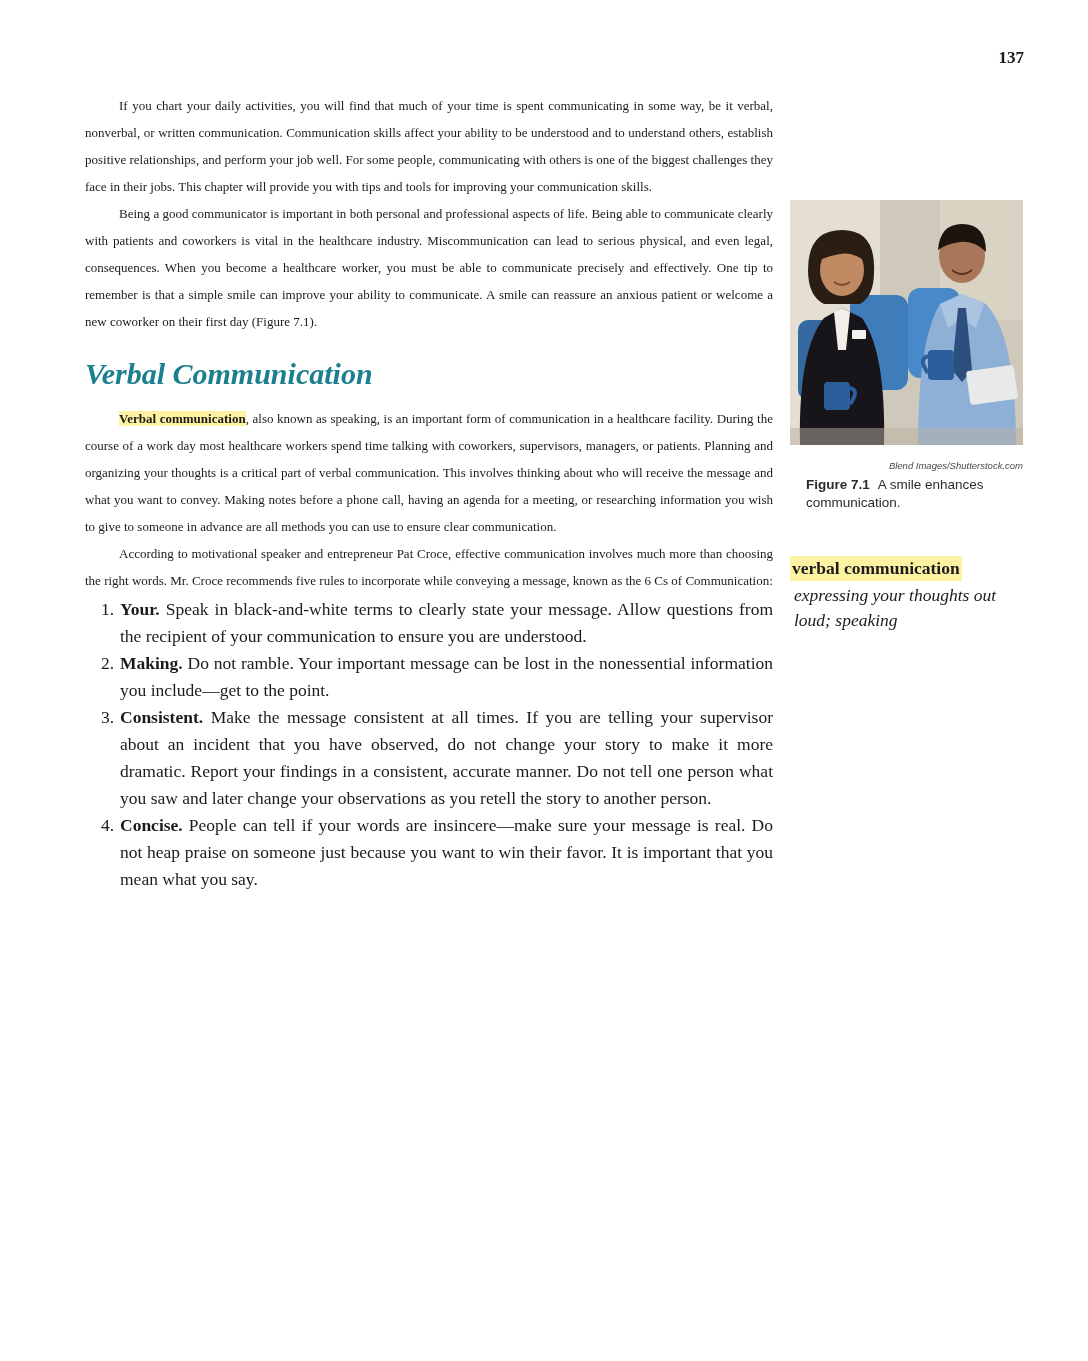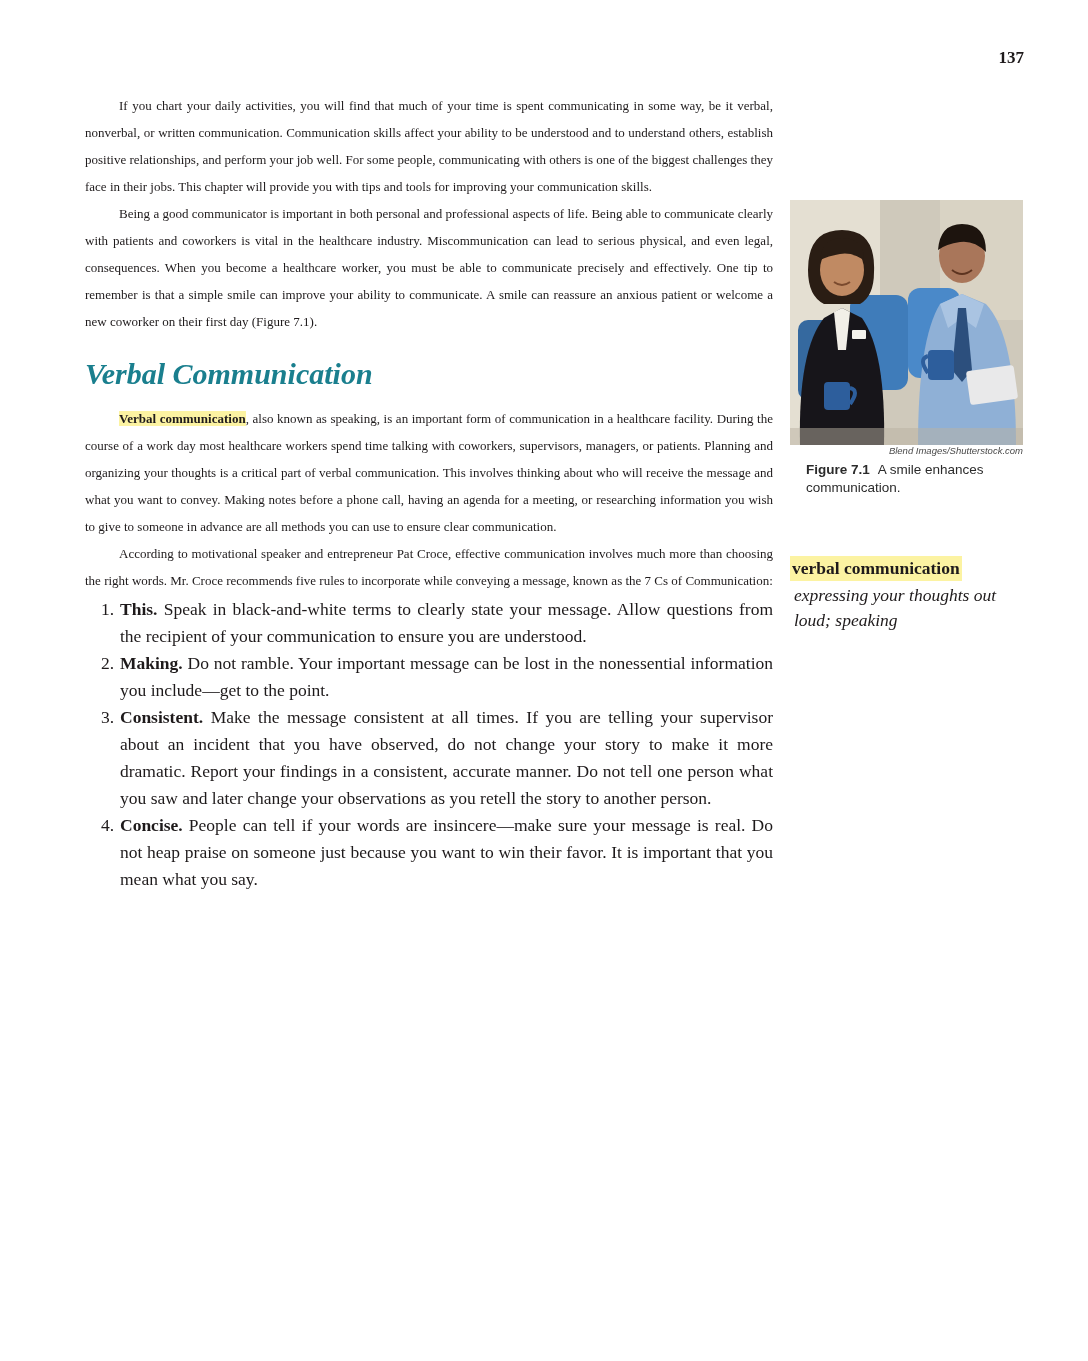--- a/index.html
+++ b/index.html
@@ -80,7 +80,7 @@
     font-size: 9.5px;
     color: #4a4a4a;
     text-align: right;
-    margin-top: 0;
+    margin-top: 15px;
   }
   .figure-caption {
     font-family: "Liberation Sans", sans-serif;

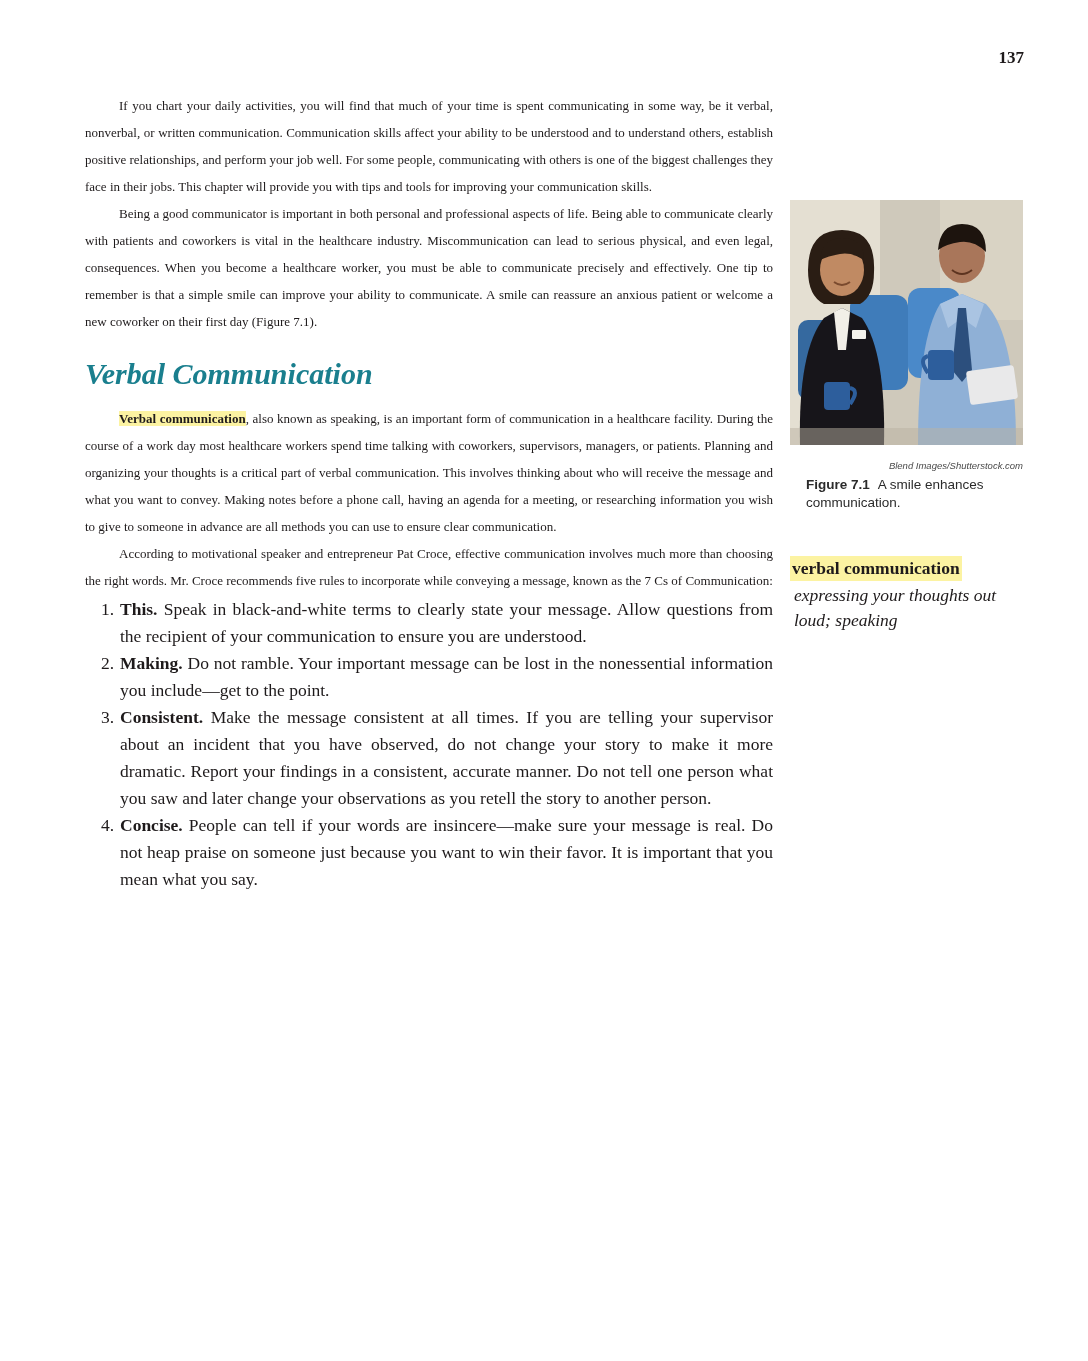--- a/index.html
+++ b/index.html
@@ -125,7 +125,7 @@
     <h2 class="section-heading">Verbal Communication</h2>
 
     <p class="body-para"><span class="b hl">Verbal communication</span>, also known as <span class="i">speaking</span>, is an important form of communication in a healthcare facility. During the course of a work day most healthcare workers spend time talking with coworkers, supervisors, managers, or patients. Planning and organizing your thoughts is a critical part of verbal communication. This involves thinking about who will receive the message and what you want to convey. Making notes before a phone call, having an agenda for a meeting, or researching information you wish to give to someone in advance are all methods you can use to ensure clear communication.</p>
-    <p class="body-para">According to motivational speaker and entrepreneur Pat Croce, effective communication involves much more than choosing the right words. Mr. Croce recommends five rules to incorporate while conveying a message, known as the <span class="i">7 Cs of Communication</span>:</p>
+    <p class="body-para">According to motivational speaker and entrepreneur Pat Croce, effective communication involves much more than choosing the right words. Mr. Croce recommends five rules to incorporate while conveying a message, known as the <span class="i">6 Cs of Communication</span>:</p>
 
     <div class="c-list">
       <div class="list-item">

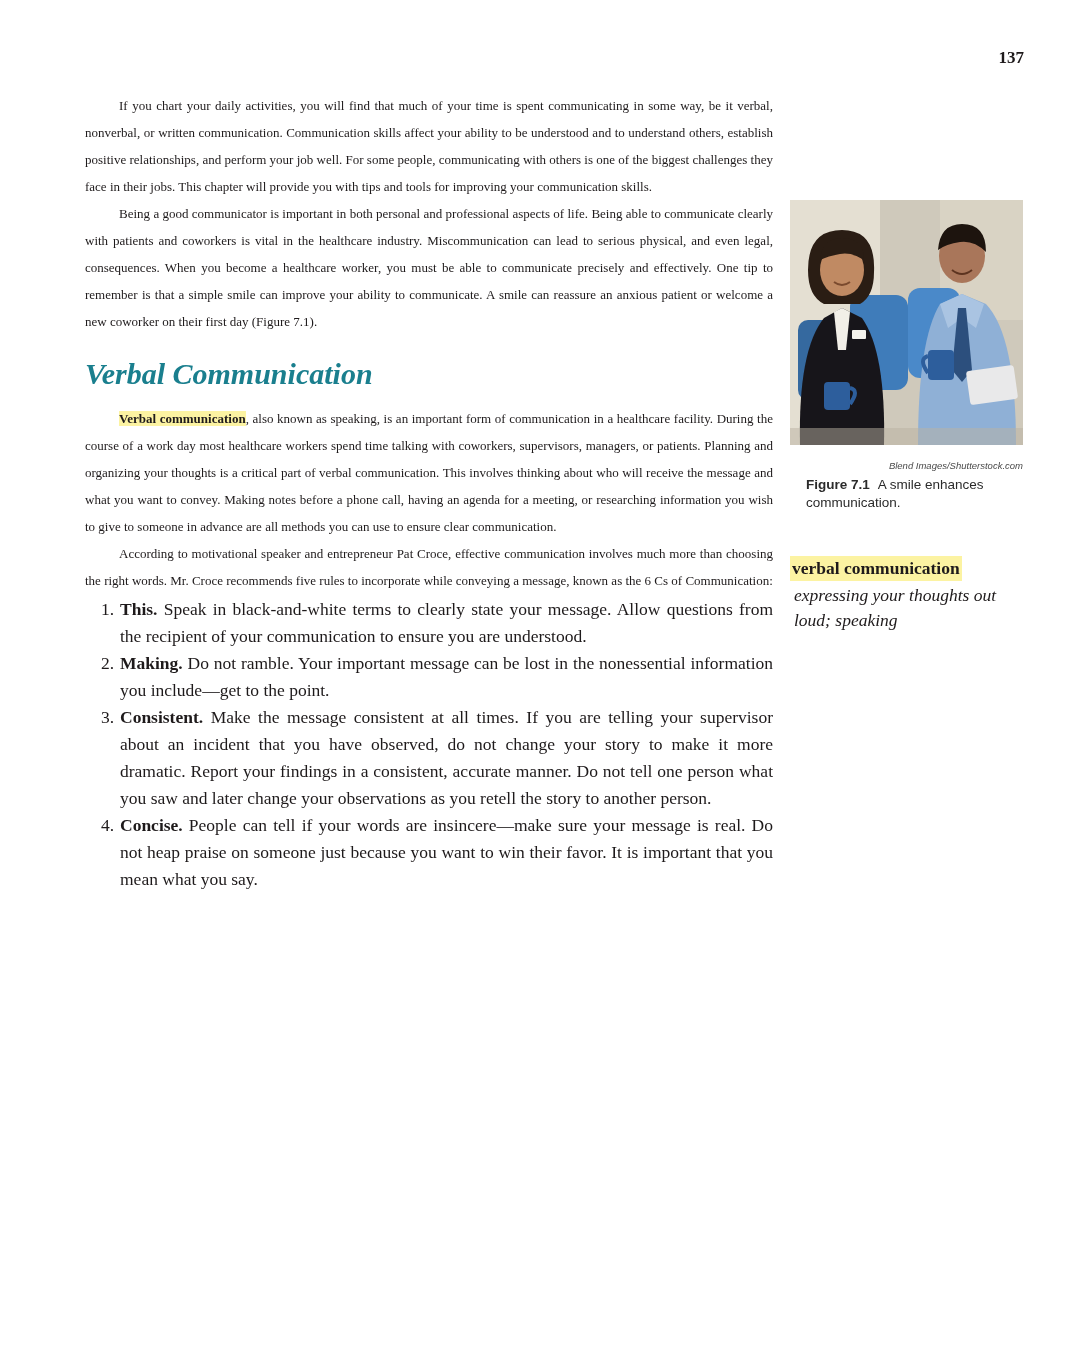--- a/index.html
+++ b/index.html
@@ -130,7 +130,7 @@
     <div class="c-list">
       <div class="list-item">
         <span class="li-num">1.</span>
-        <span class="li-text"><span class="b">This.</span> Speak in black-and-white terms to clearly state your message. Allow questions from the recipient of your communication to ensure you are understood.</span>
+        <span class="li-text"><span class="b">Your.</span> Speak in black-and-white terms to clearly state your message. Allow questions from the recipient of your communication to ensure you are understood.</span>
       </div>
       <div class="list-item">
         <span class="li-num">2.</span>

